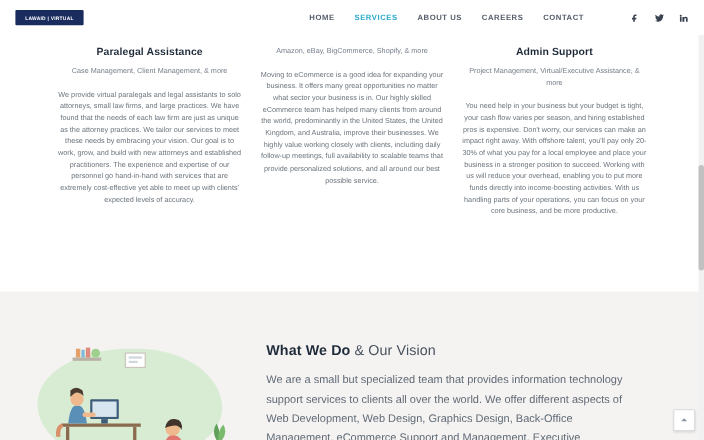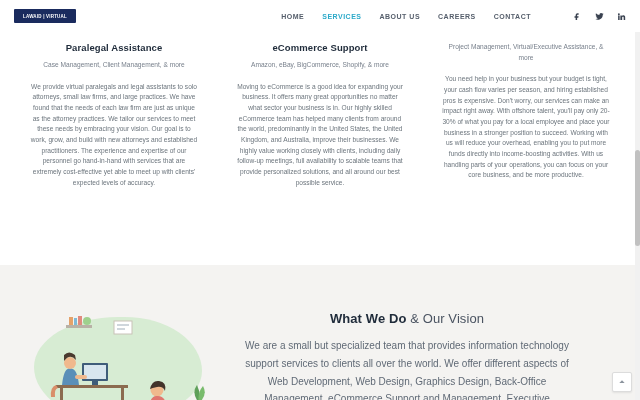--- a/index.html
+++ b/index.html
@@ -50,7 +50,7 @@
     background: #ffffff;
     padding: 10px 18px 0 18px;
   }
-  .cols { display: flex; gap: 30px; justify-content: center; }
+  .cols { display: flex; gap: 8px; justify-content: center; }
   .col { width: 176px; }
   .col-title {
     font-size: 9.5px; font-weight: bold; color: #1f2b3a;

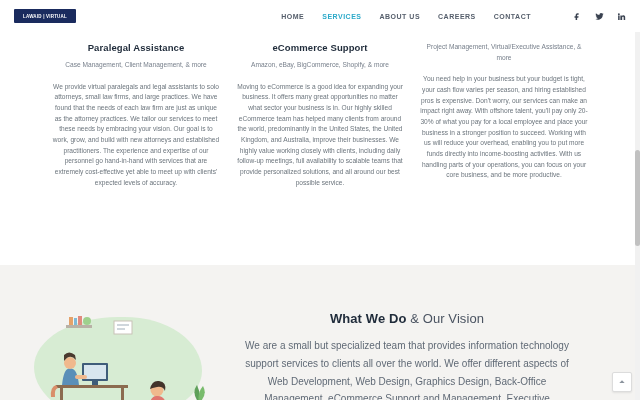--- a/index.html
+++ b/index.html
@@ -161,7 +161,6 @@
       </div>
 
       <div class="col">
-        <div class="col-title">eCommerce Support</div>
         <div class="col-sub">Amazon, eBay, BigCommerce, Shopify, &amp; more</div>
         <div class="col-body">Moving to eCommerce is a good idea for expanding your business. It offers many great opportunities no matter what sector your business is in. Our highly skilled eCommerce team has helped many clients from around the world, predominantly in the United States, the United Kingdom, and Australia, improve their businesses. We highly value working closely with clients, including daily follow-up meetings, full availability to scalable teams that provide personalized solutions, and all around our best possible service.</div>
       </div>

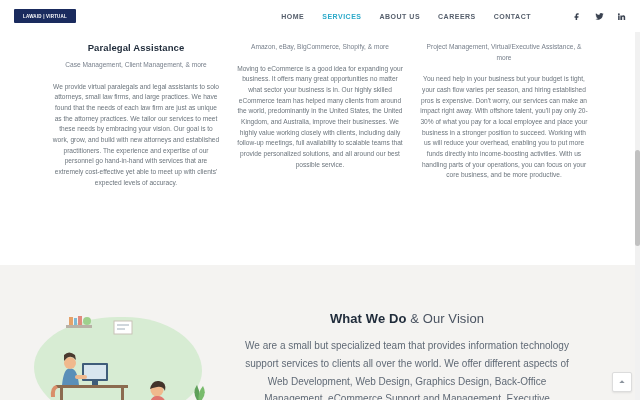--- a/index.html
+++ b/index.html
@@ -166,6 +166,7 @@
       </div>
 
       <div class="col">
+        <div class="col-title">Admin Support</div>
         <div class="col-sub">Project Management, Virtual/Executive Assistance, &amp; more</div>
         <div class="col-body">You need help in your business but your budget is tight, your cash flow varies per season, and hiring established pros is expensive. Don't worry, our services can make an impact right away. With offshore talent, you'll pay only 20-30% of what you pay for a local employee and place your business in a stronger position to succeed. Working with us will reduce your overhead, enabling you to put more funds directly into income-boosting activities. With us handling parts of your operations, you can focus on your core business, and be more productive.</div>
       </div>

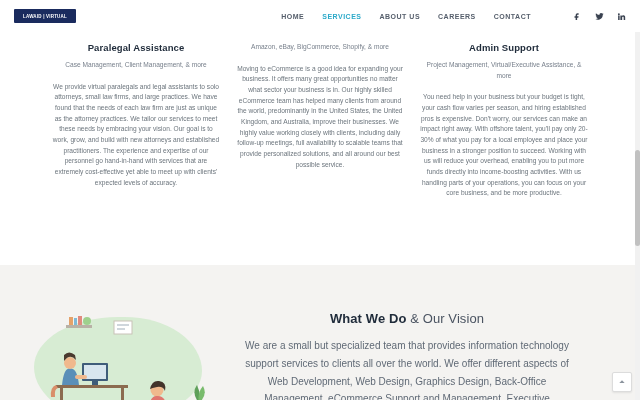--- a/index.html
+++ b/index.html
@@ -87,7 +87,7 @@
     background: #d7ecd3;
     border-radius: 50% 46% 52% 48% / 48% 52% 48% 52%;
   }
-  .wwd-right { margin-left: 20px; padding-top: 24px; text-align: center; }
+  .wwd-right { margin-left: 20px; padding-top: 24px; }
   .wwd-title {
     font-size: 13px; color: #1f2b3a; margin-bottom: 11px;
     letter-spacing: 0.1px;

